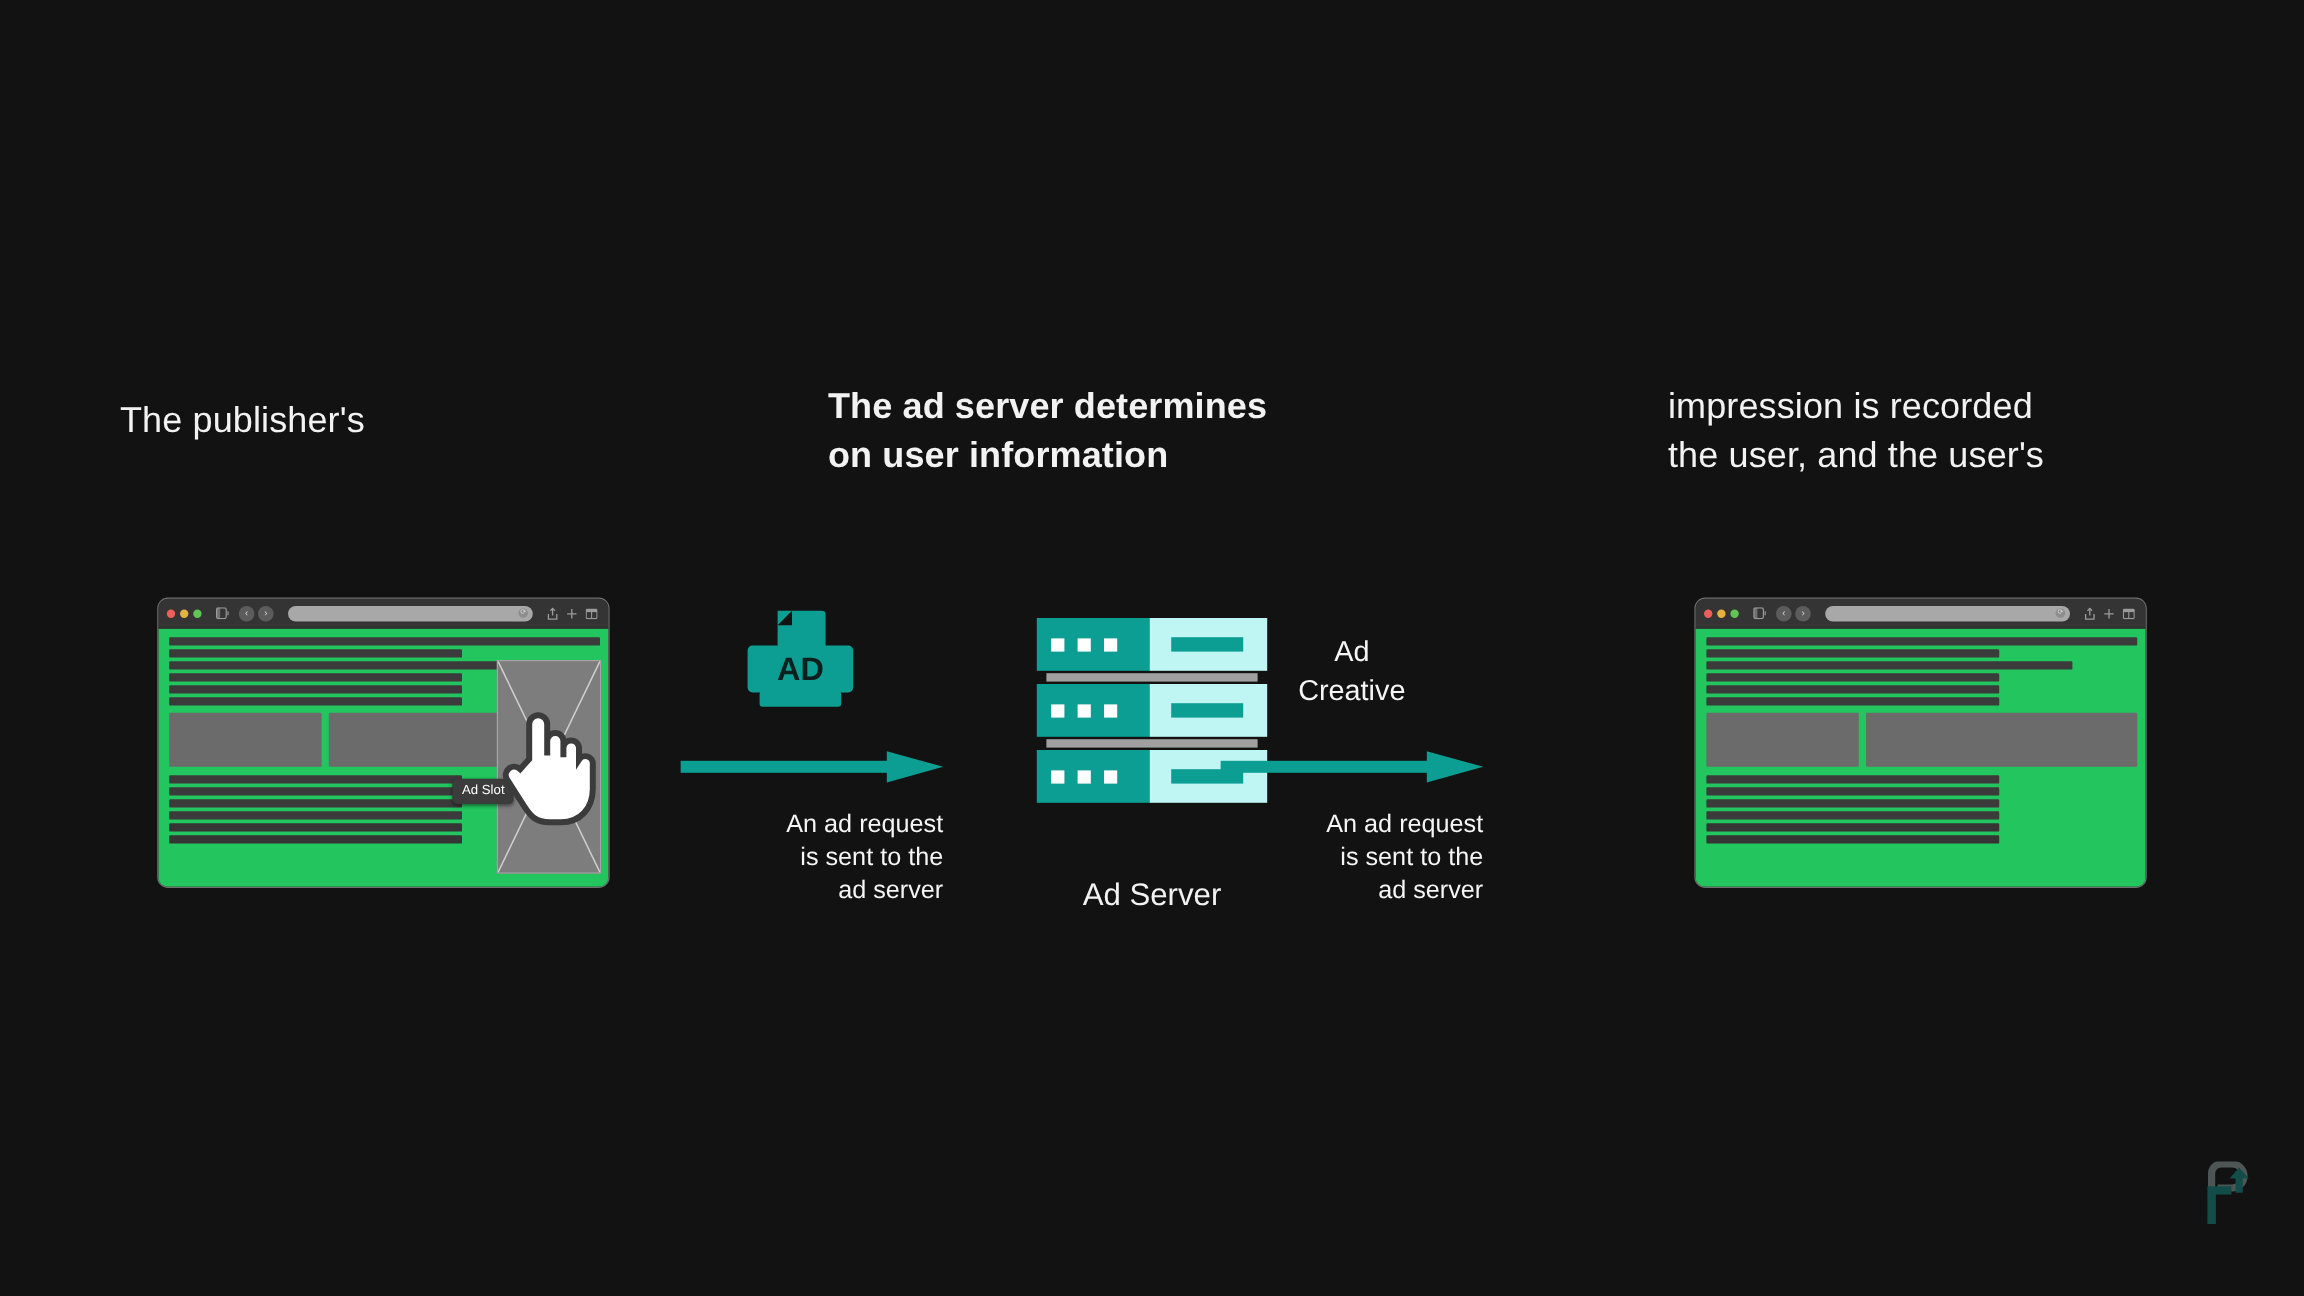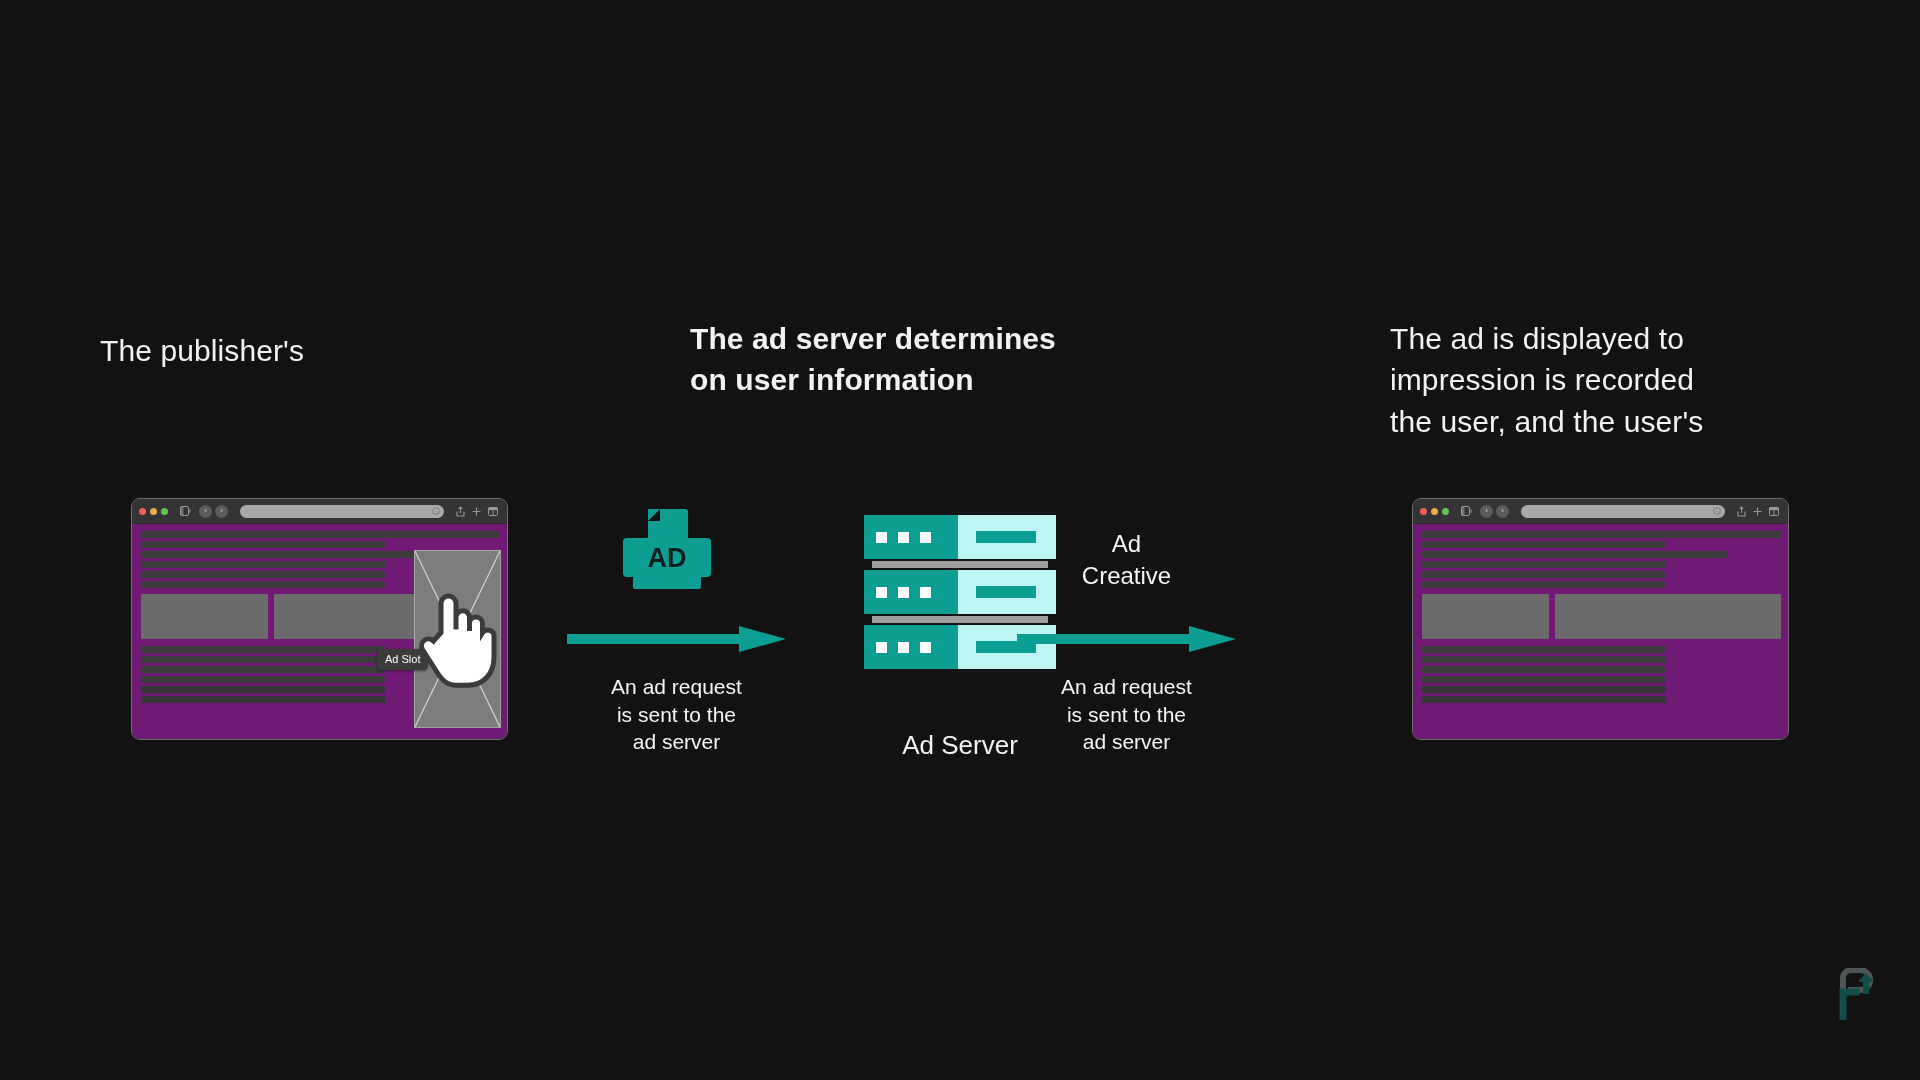--- a/index.html
+++ b/index.html
@@ -197,7 +197,6 @@
   </div>
 
   <div class="heading" id="heading-right">
-    <div>The ad is displayed to</div>
     <div>impression is recorded</div>
     <div>the user, and the user's</div>
   </div>

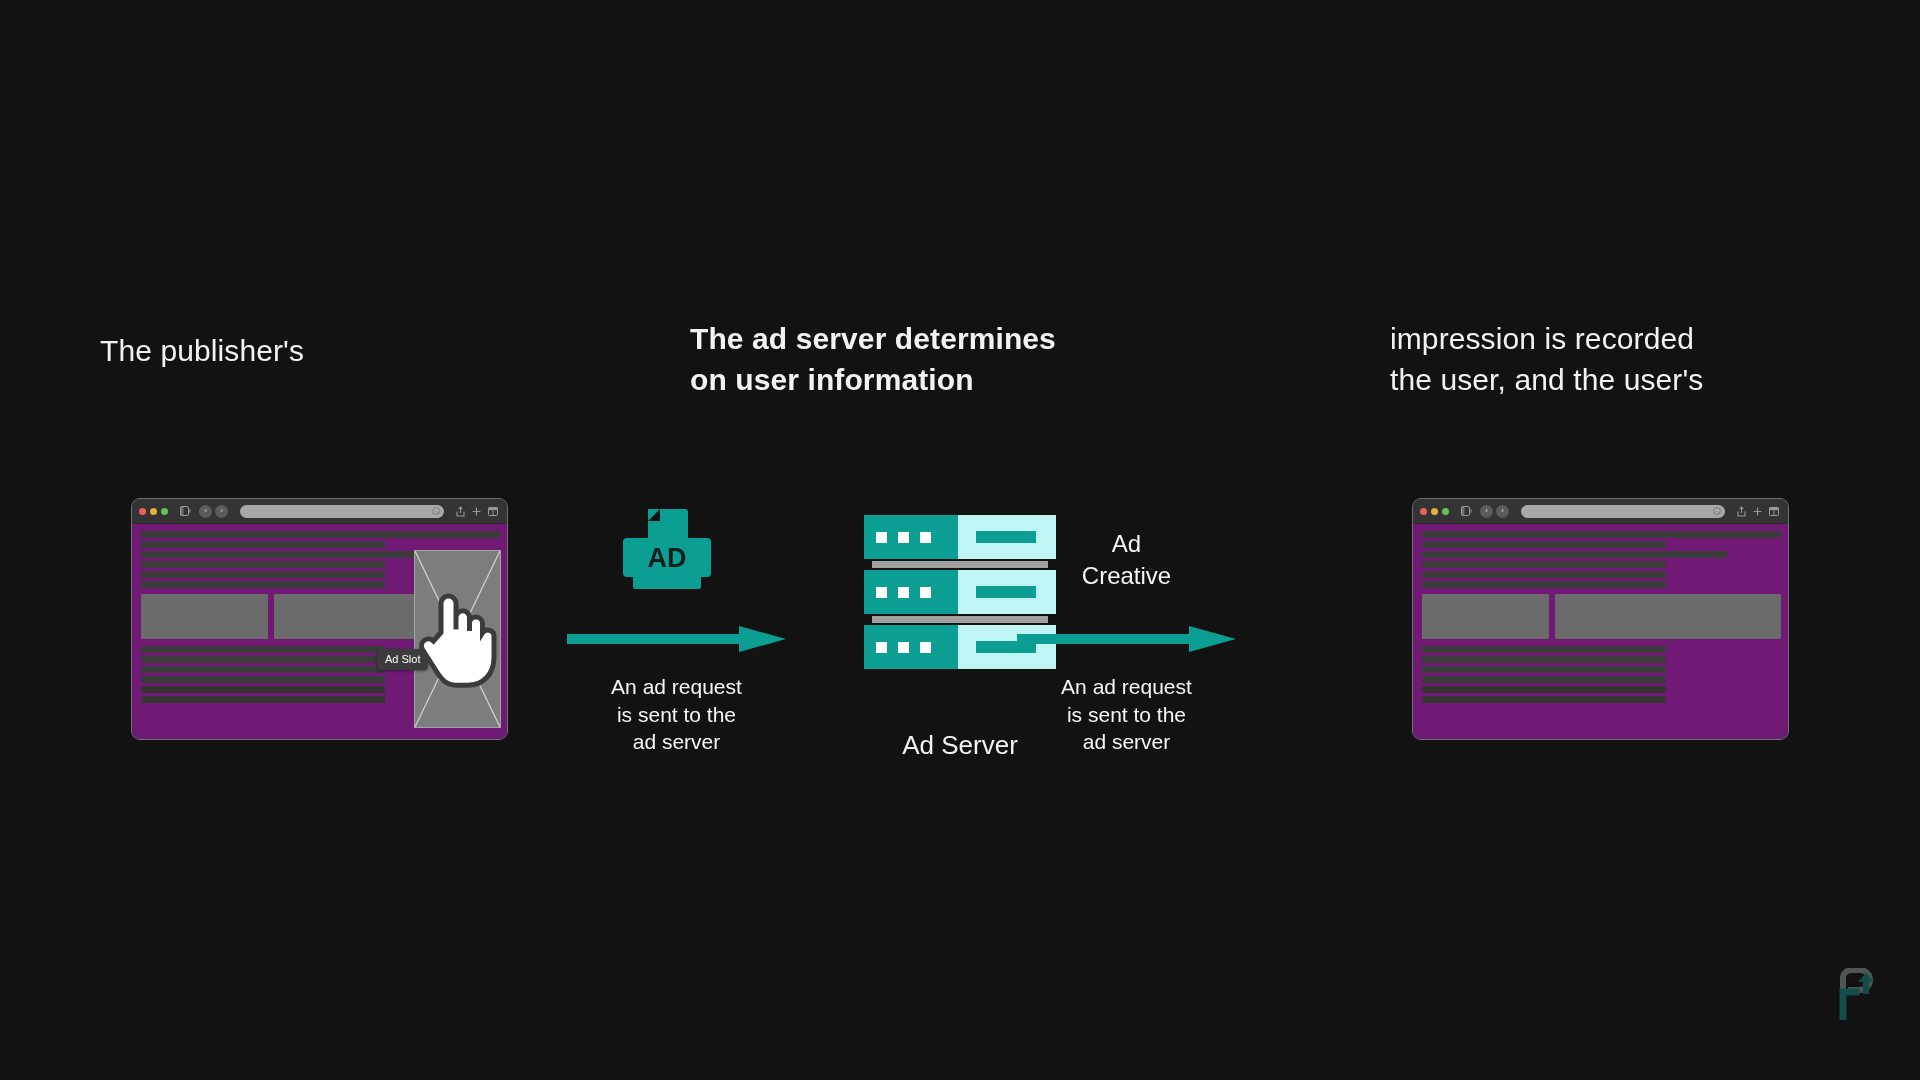--- a/index.html
+++ b/index.html
@@ -94,7 +94,7 @@
 
   .browser-body {
     flex: 1;
-    background: #701a75;
+    background: #22c55e;
     padding: 6px 7px 7px 9px;
     position: relative;
     display: flex;

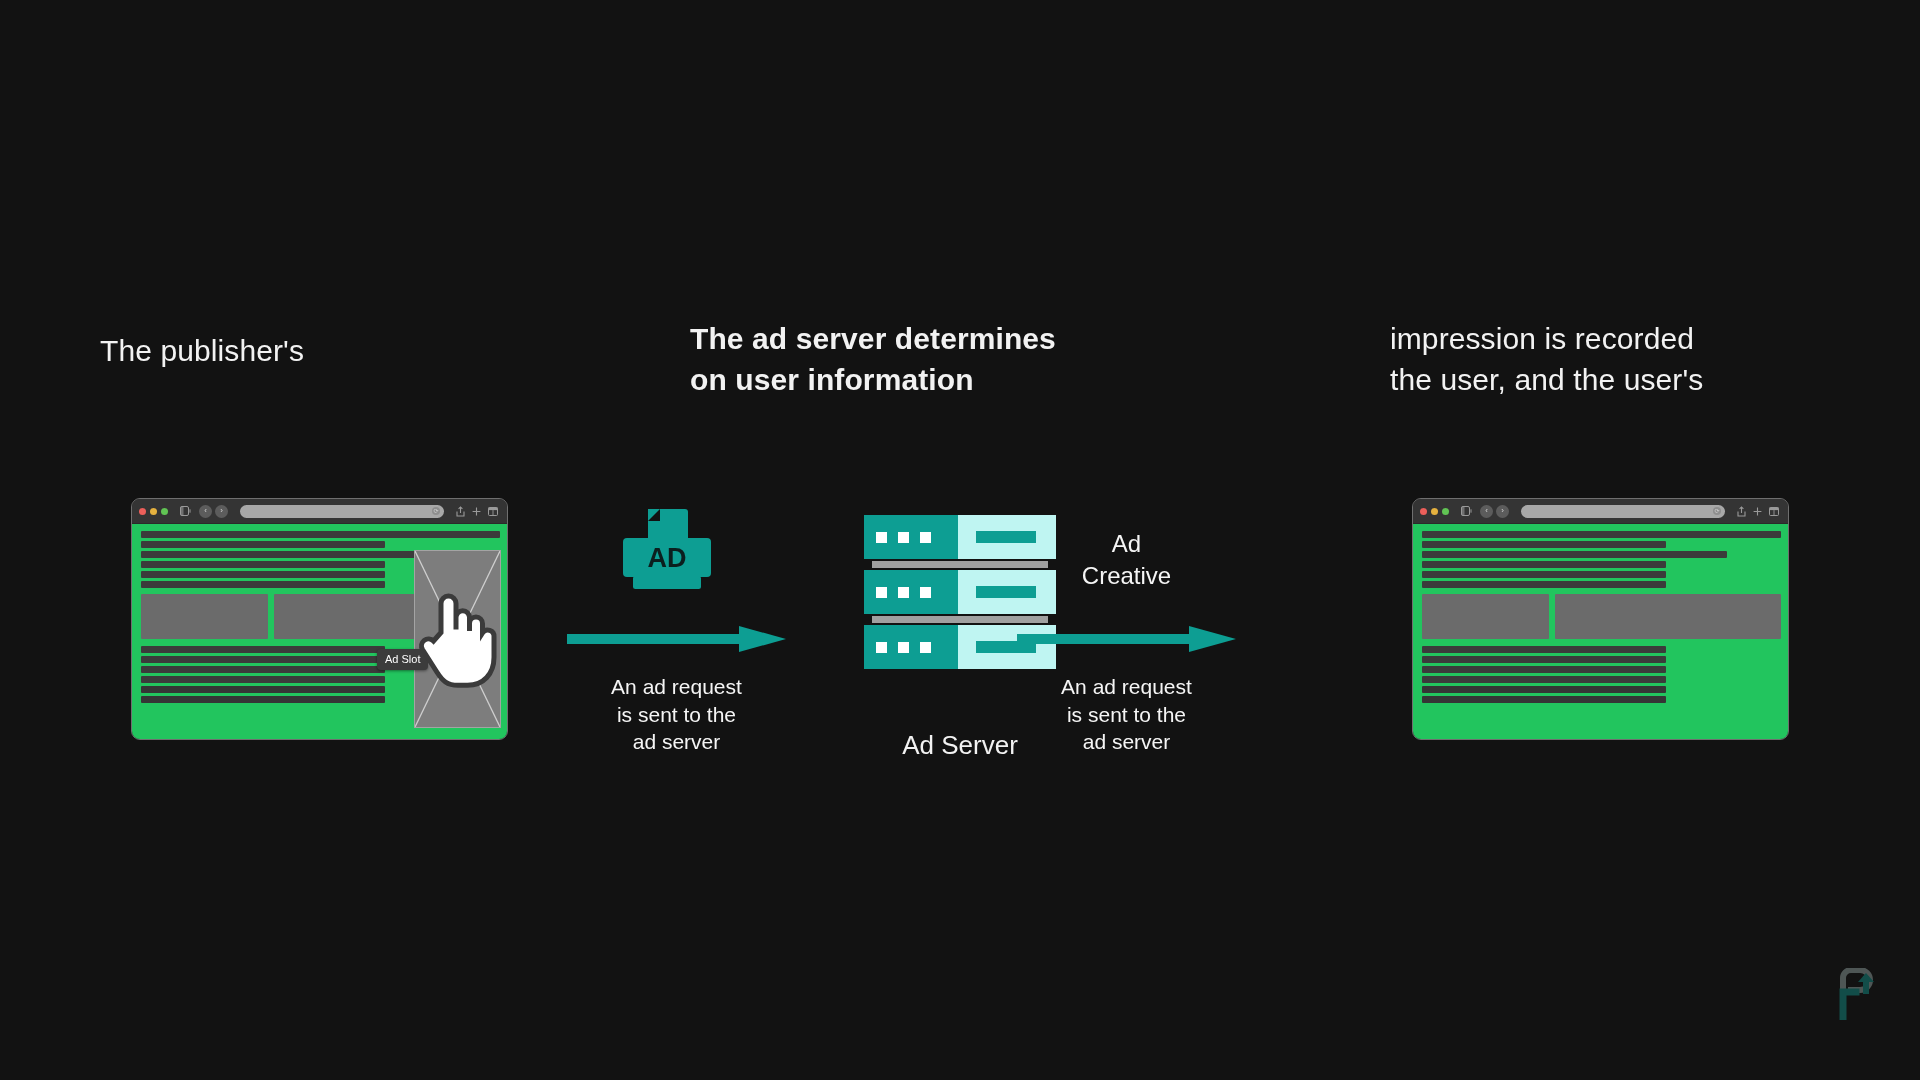--- a/index.html
+++ b/index.html
@@ -163,7 +163,7 @@
   .arrow-svg { display: block; width: 219px; height: 28px; }
   .arrow-caption {
     margin-top: 20px;
-    text-align: center;
+    text-align: right;
     color: #f5f5f5;
     font-size: 21px;
     line-height: 1.32;

